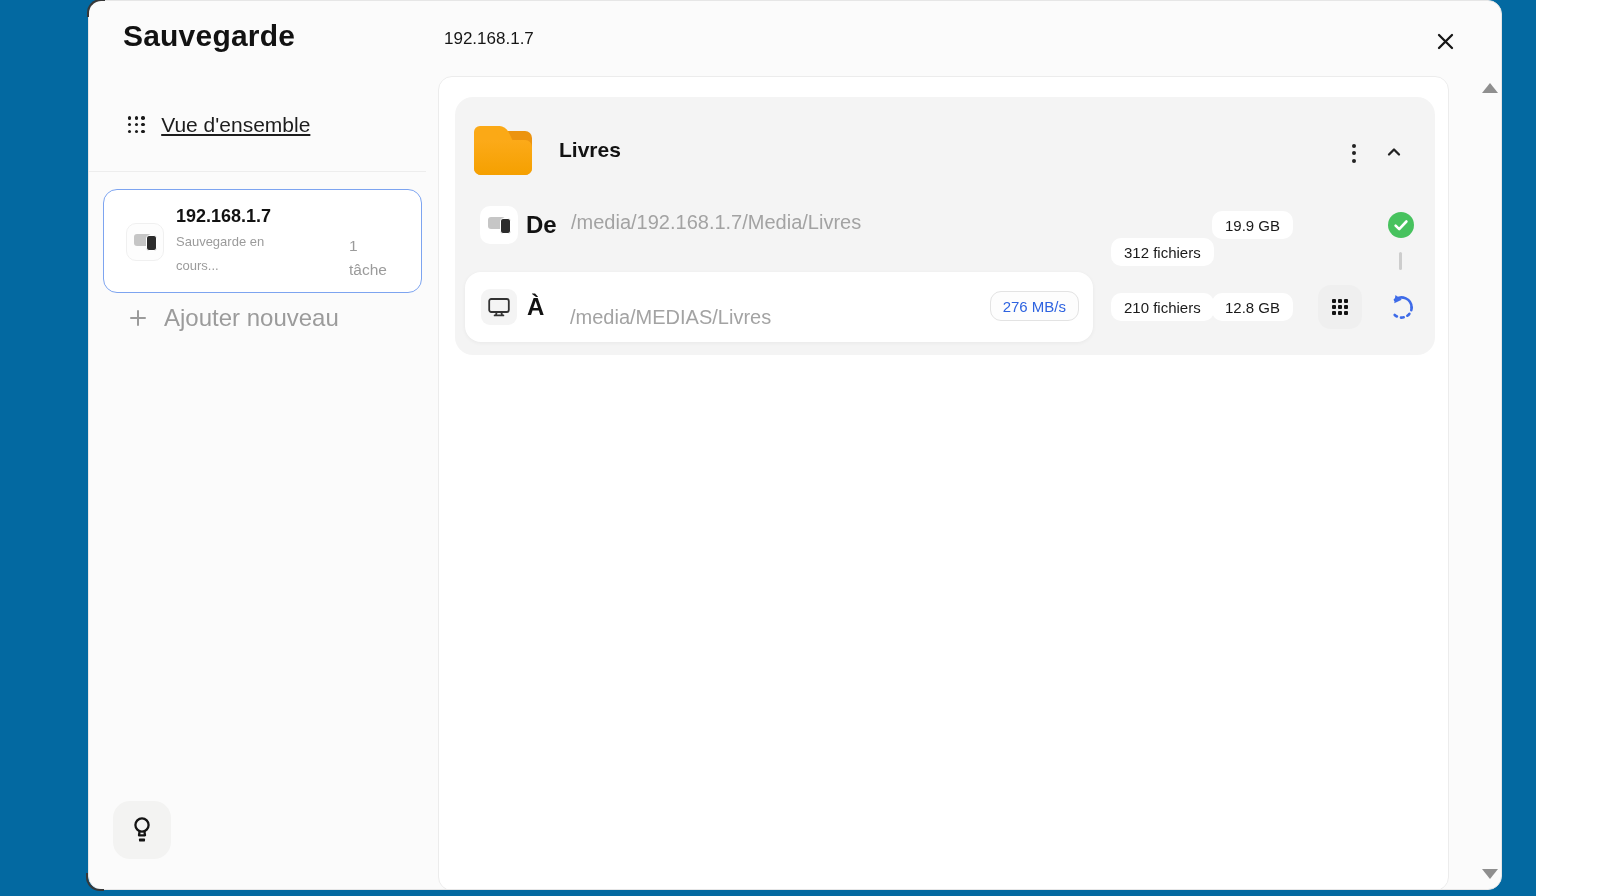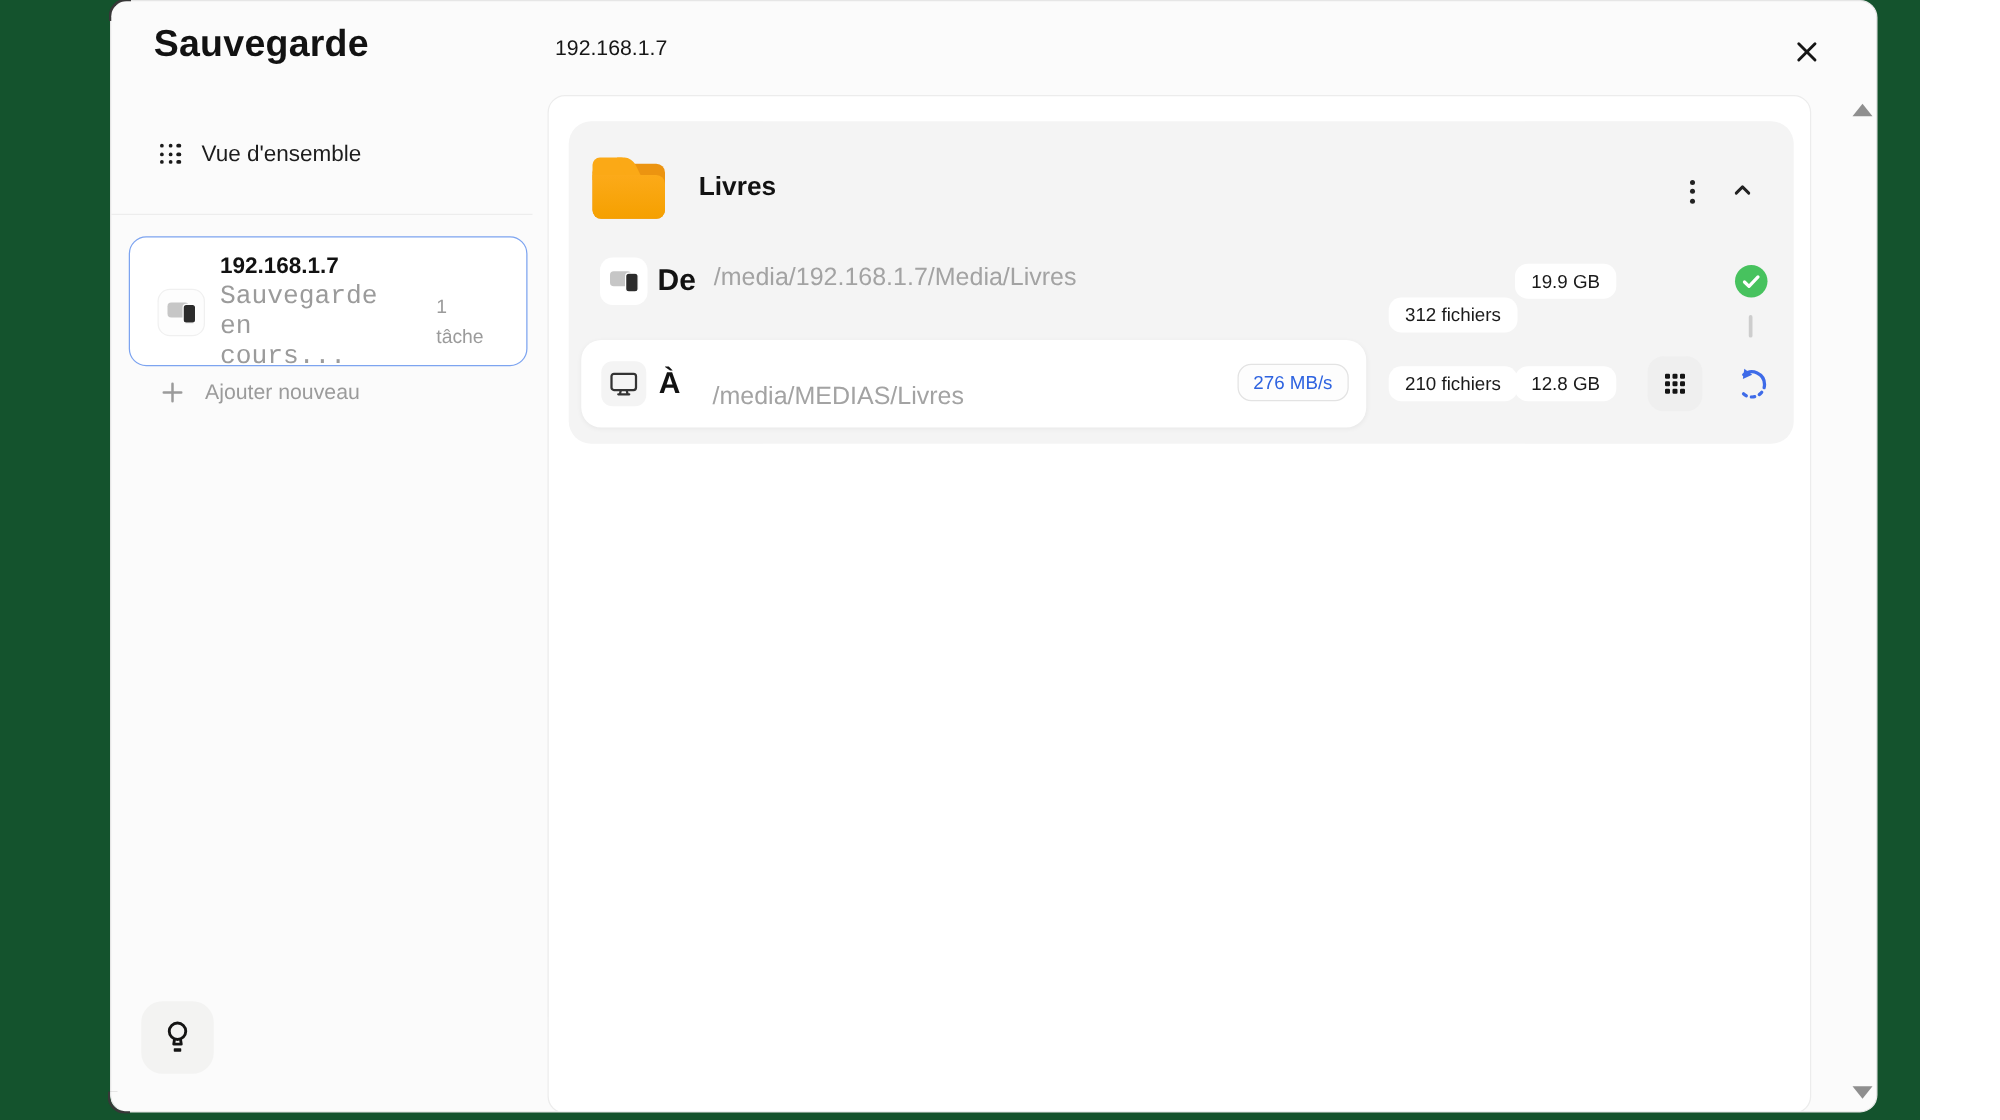--- a/index.html
+++ b/index.html
@@ -3,7 +3,7 @@
 <meta charset="utf-8">
 <style>
   html,body{margin:0;padding:0;background:#ffffff;font-family:"Liberation Sans",sans-serif;-webkit-font-smoothing:antialiased;}
-  .stage{position:relative;width:1536px;height:896px;background:#14532d;overflow:hidden;color:#141414;}
+  .stage{position:relative;width:1536px;height:896px;background:#0369a1;overflow:hidden;color:#141414;}
 
   
   .window{position:absolute;left:88px;top:0;width:1414px;height:890px;background:#fbfbfb;

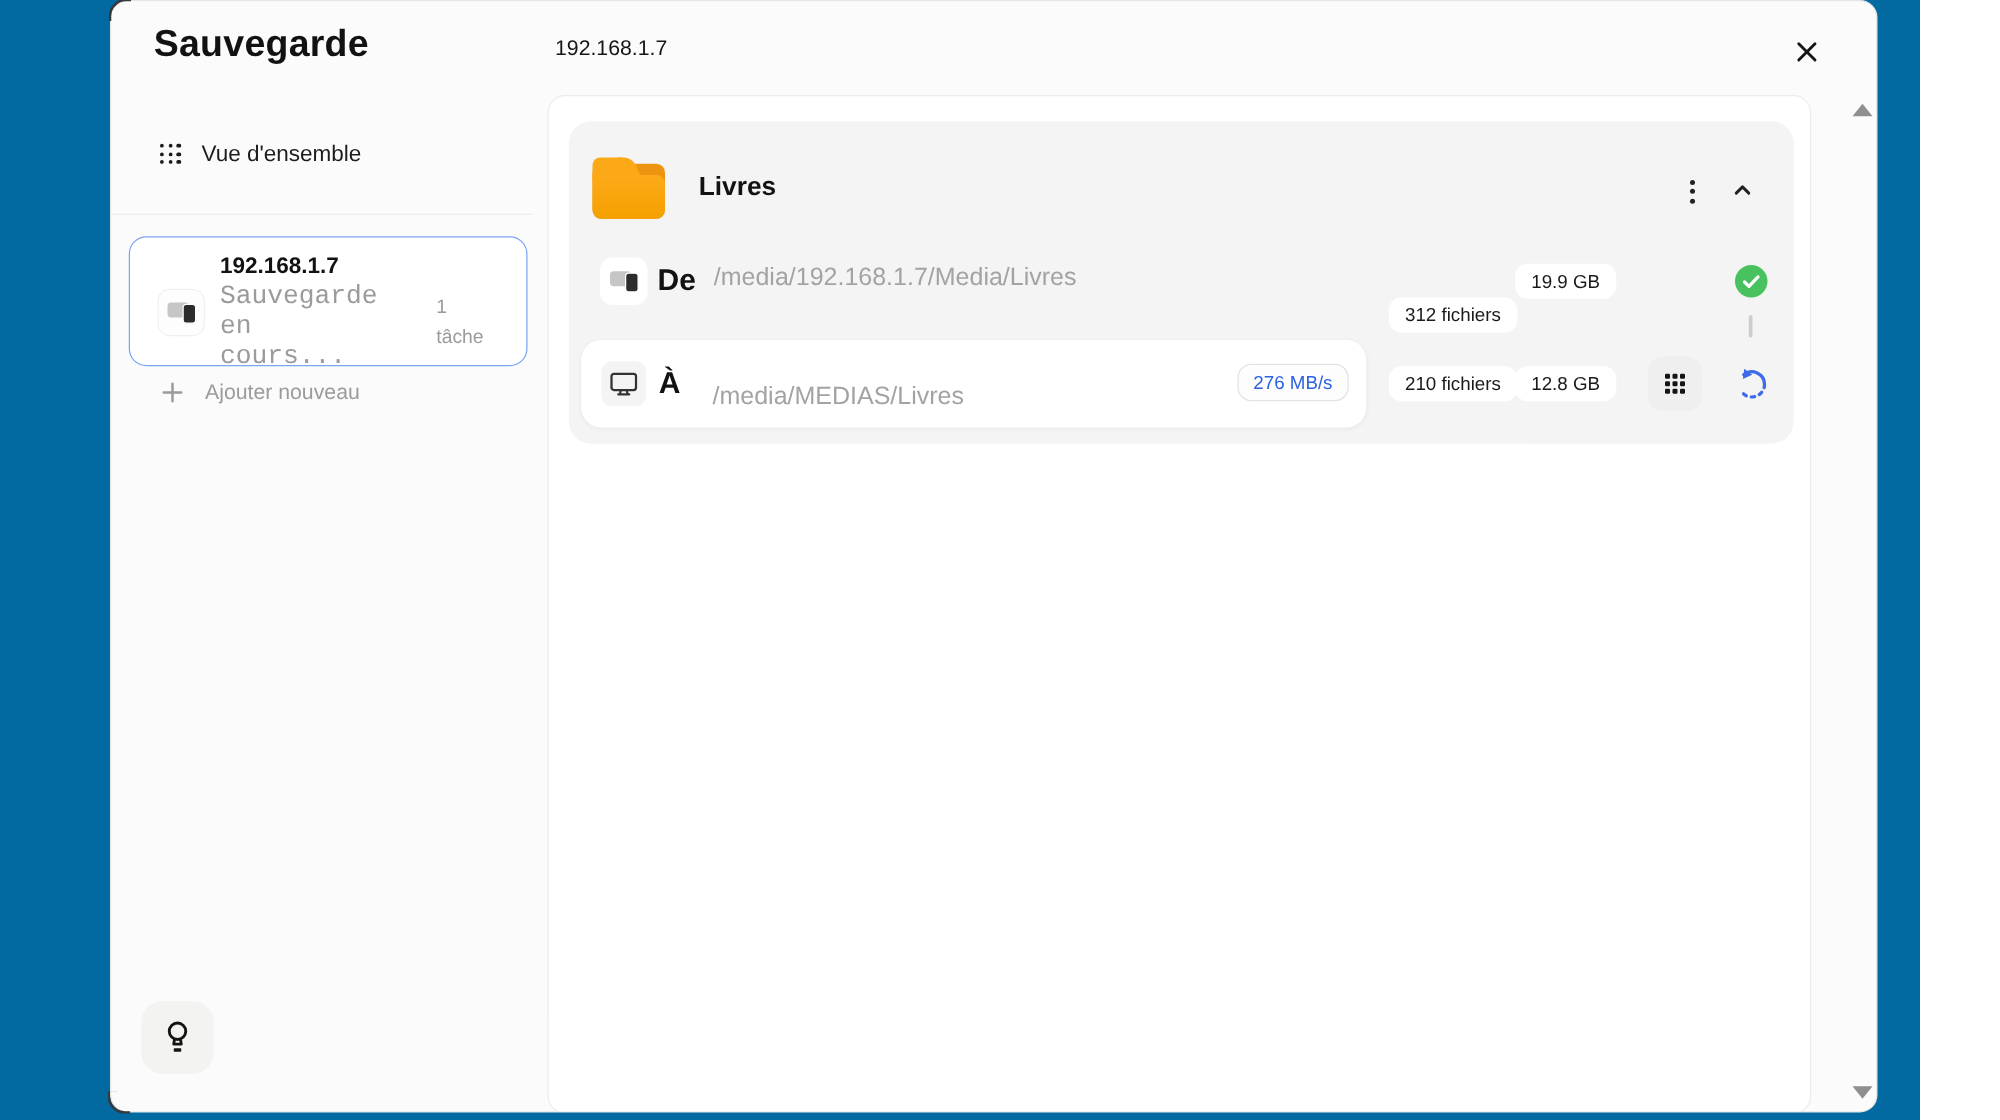--- a/index.html
+++ b/index.html
@@ -15,7 +15,7 @@
   
   .app-title{position:absolute;left:34px;top:18px;font-size:30px;font-weight:700;letter-spacing:.2px;color:#121212;}
   .overview-row{position:absolute;left:39px;top:112px;display:flex;align-items:center;gap:16px;cursor:pointer;}
-  .overview-row .label{font-size:18px;color:#1d1d1d;}
+  .overview-row .label{font-size:21px;color:#1d1d1d;text-decoration:underline;}
   .dotgrid{display:grid;grid-template-columns:repeat(3,4px);grid-auto-rows:4px;gap:2.6px;}
   .dotgrid i{width:3.4px;height:3.4px;border-radius:50%;background:#1b1b1b;}
   .sb-divider{position:absolute;left:0;top:170px;width:337px;height:1px;background:#ededed;}

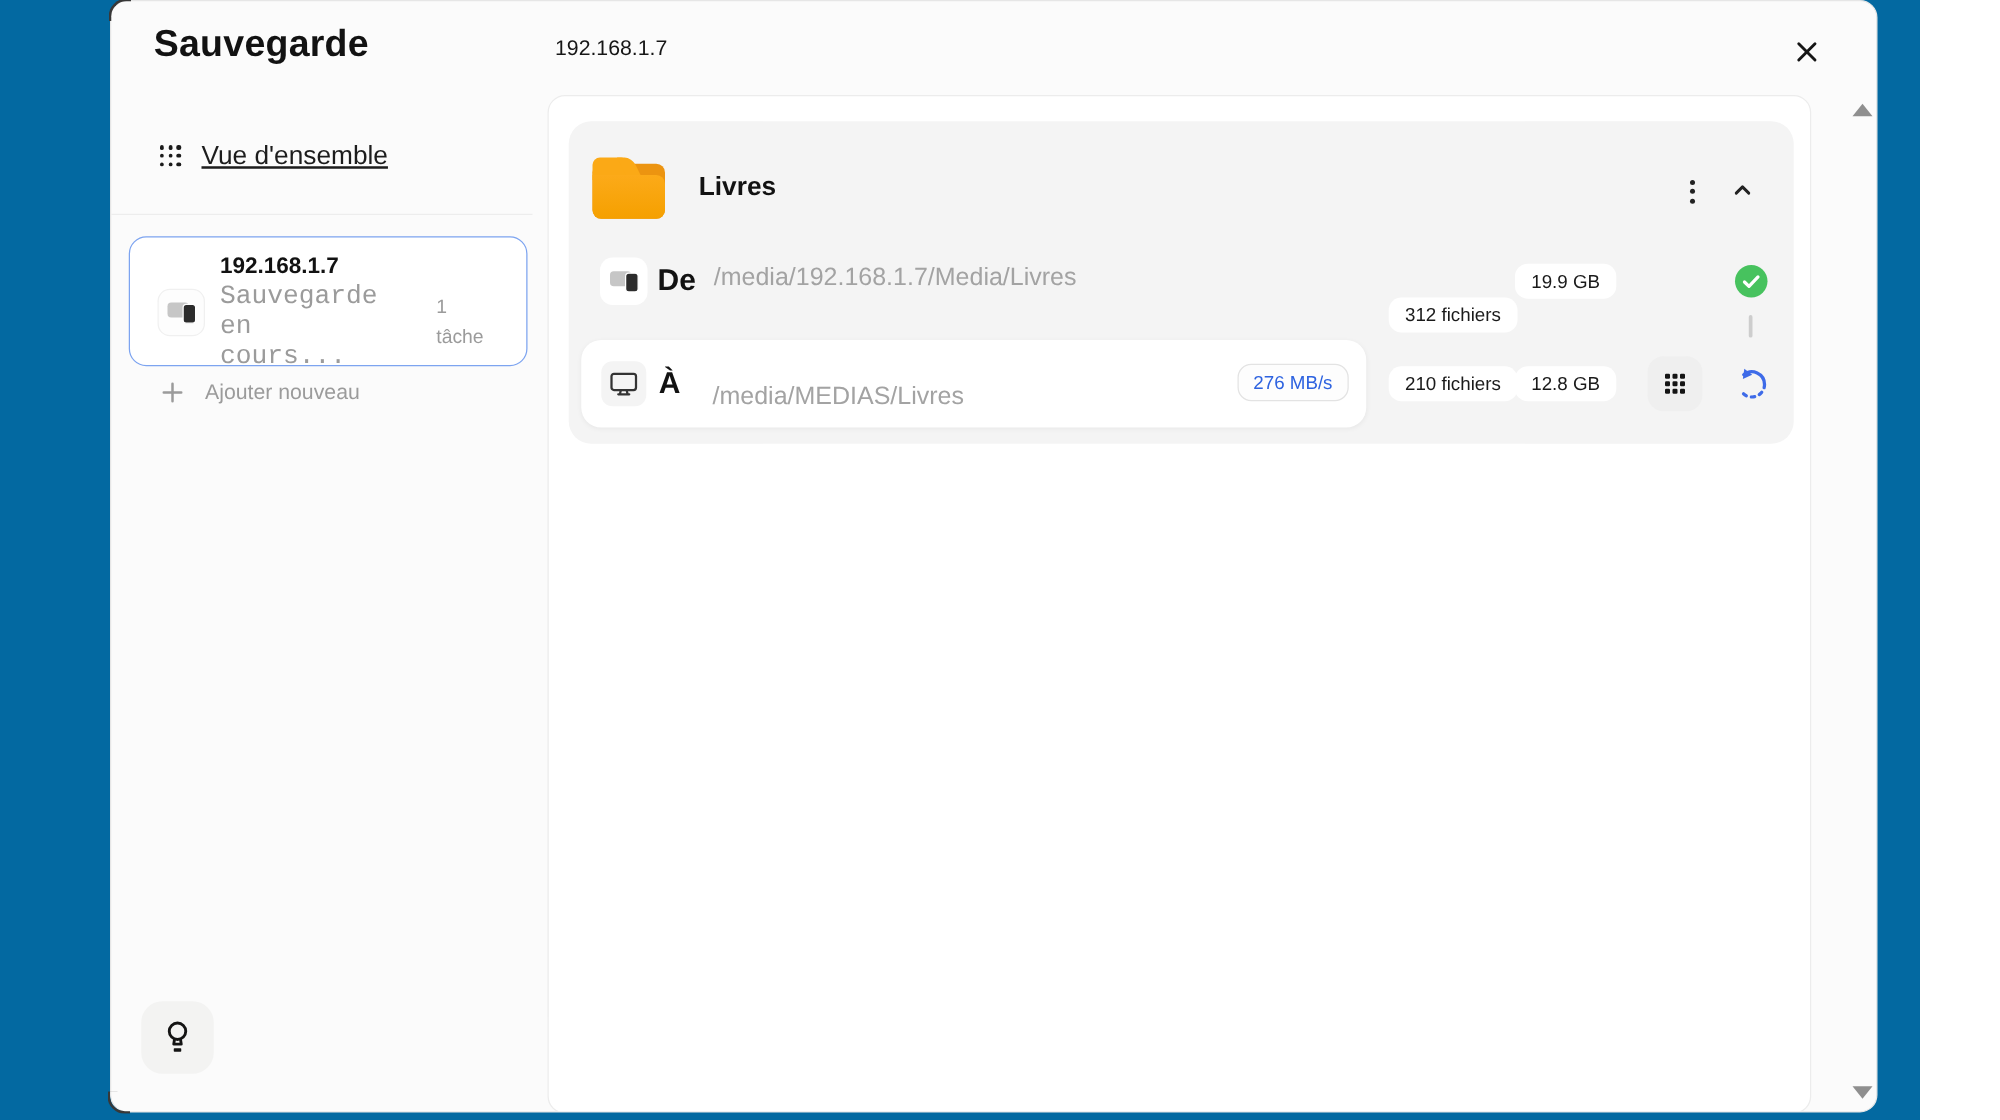--- a/index.html
+++ b/index.html
@@ -30,7 +30,7 @@
   .devices .tablet{position:absolute;left:0;top:1px;width:17px;height:12px;background:#c6c6c6;border-radius:3px;}
   .devices .phone{position:absolute;right:0;bottom:0;width:9px;height:14px;background:#2c2c2c;border-radius:3px;border:1.5px solid #fff;box-sizing:content-box;}
   .device-card .name{font-size:18px;font-weight:650;color:#121212;margin-bottom:3px;}
-  .device-card .status{font-size:21px;line-height:24px;color:#9b9b9b;max-width:125px;font-family:Liberation Mono, monospace;}
+  .device-card .status{font-size:13px;line-height:24px;color:#9b9b9b;max-width:125px;}
   .device-card .tasks{align-self:start;margin-top:32px;font-size:15.5px;line-height:24px;color:#9b9b9b;}
 
   .add-new{position:absolute;left:39px;top:303px;display:flex;align-items:center;gap:16px;color:#9b9b9b;cursor:pointer;}

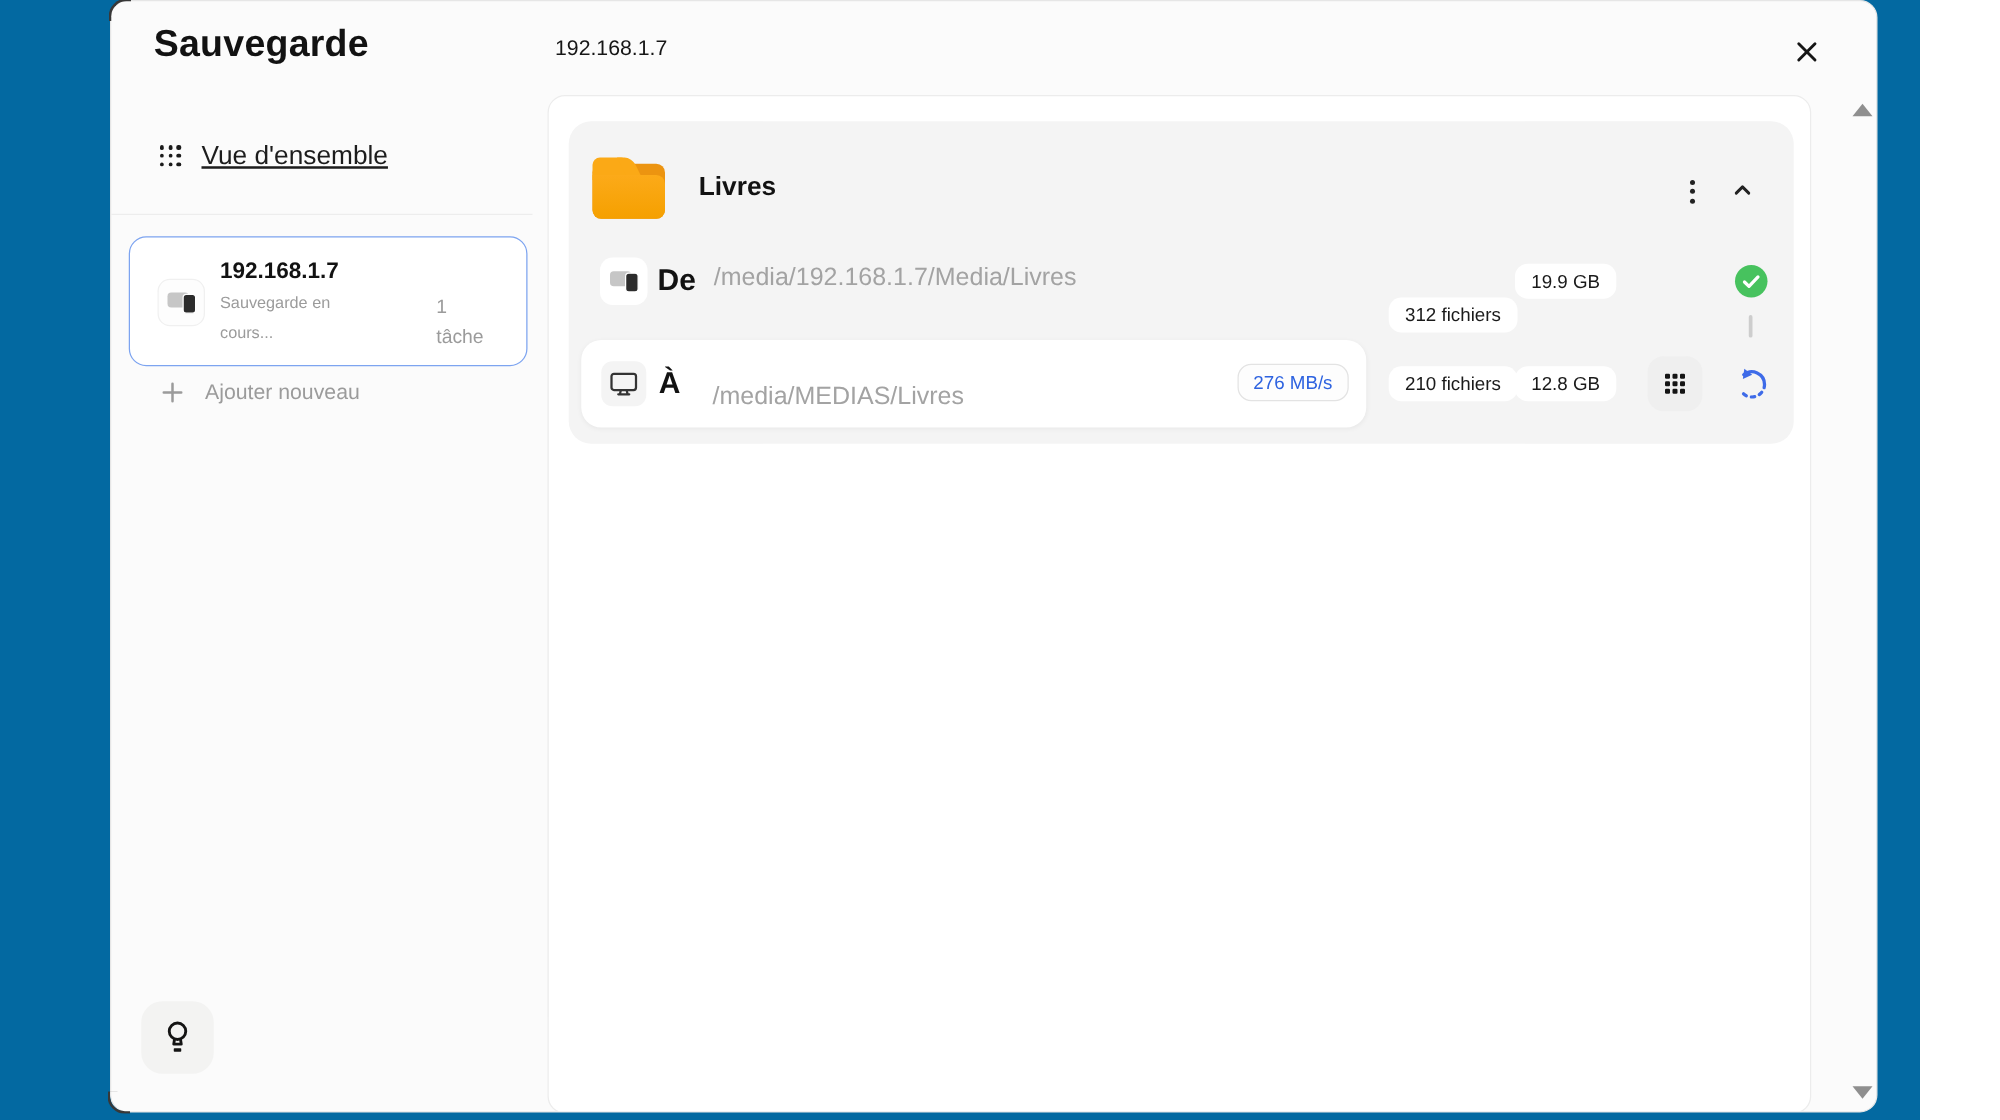--- a/index.html
+++ b/index.html
@@ -34,7 +34,7 @@
   .device-card .tasks{align-self:start;margin-top:32px;font-size:15.5px;line-height:24px;color:#9b9b9b;}
 
   .add-new{position:absolute;left:39px;top:303px;display:flex;align-items:center;gap:16px;color:#9b9b9b;cursor:pointer;}
-  .add-new .label{font-size:17px;}
+  .add-new .label{font-size:24px;}
   .bulb-btn{position:absolute;left:24px;top:800px;width:58px;height:58px;border-radius:17px;background:#f3f3f2;
             display:flex;align-items:center;justify-content:center;cursor:pointer;}
 

